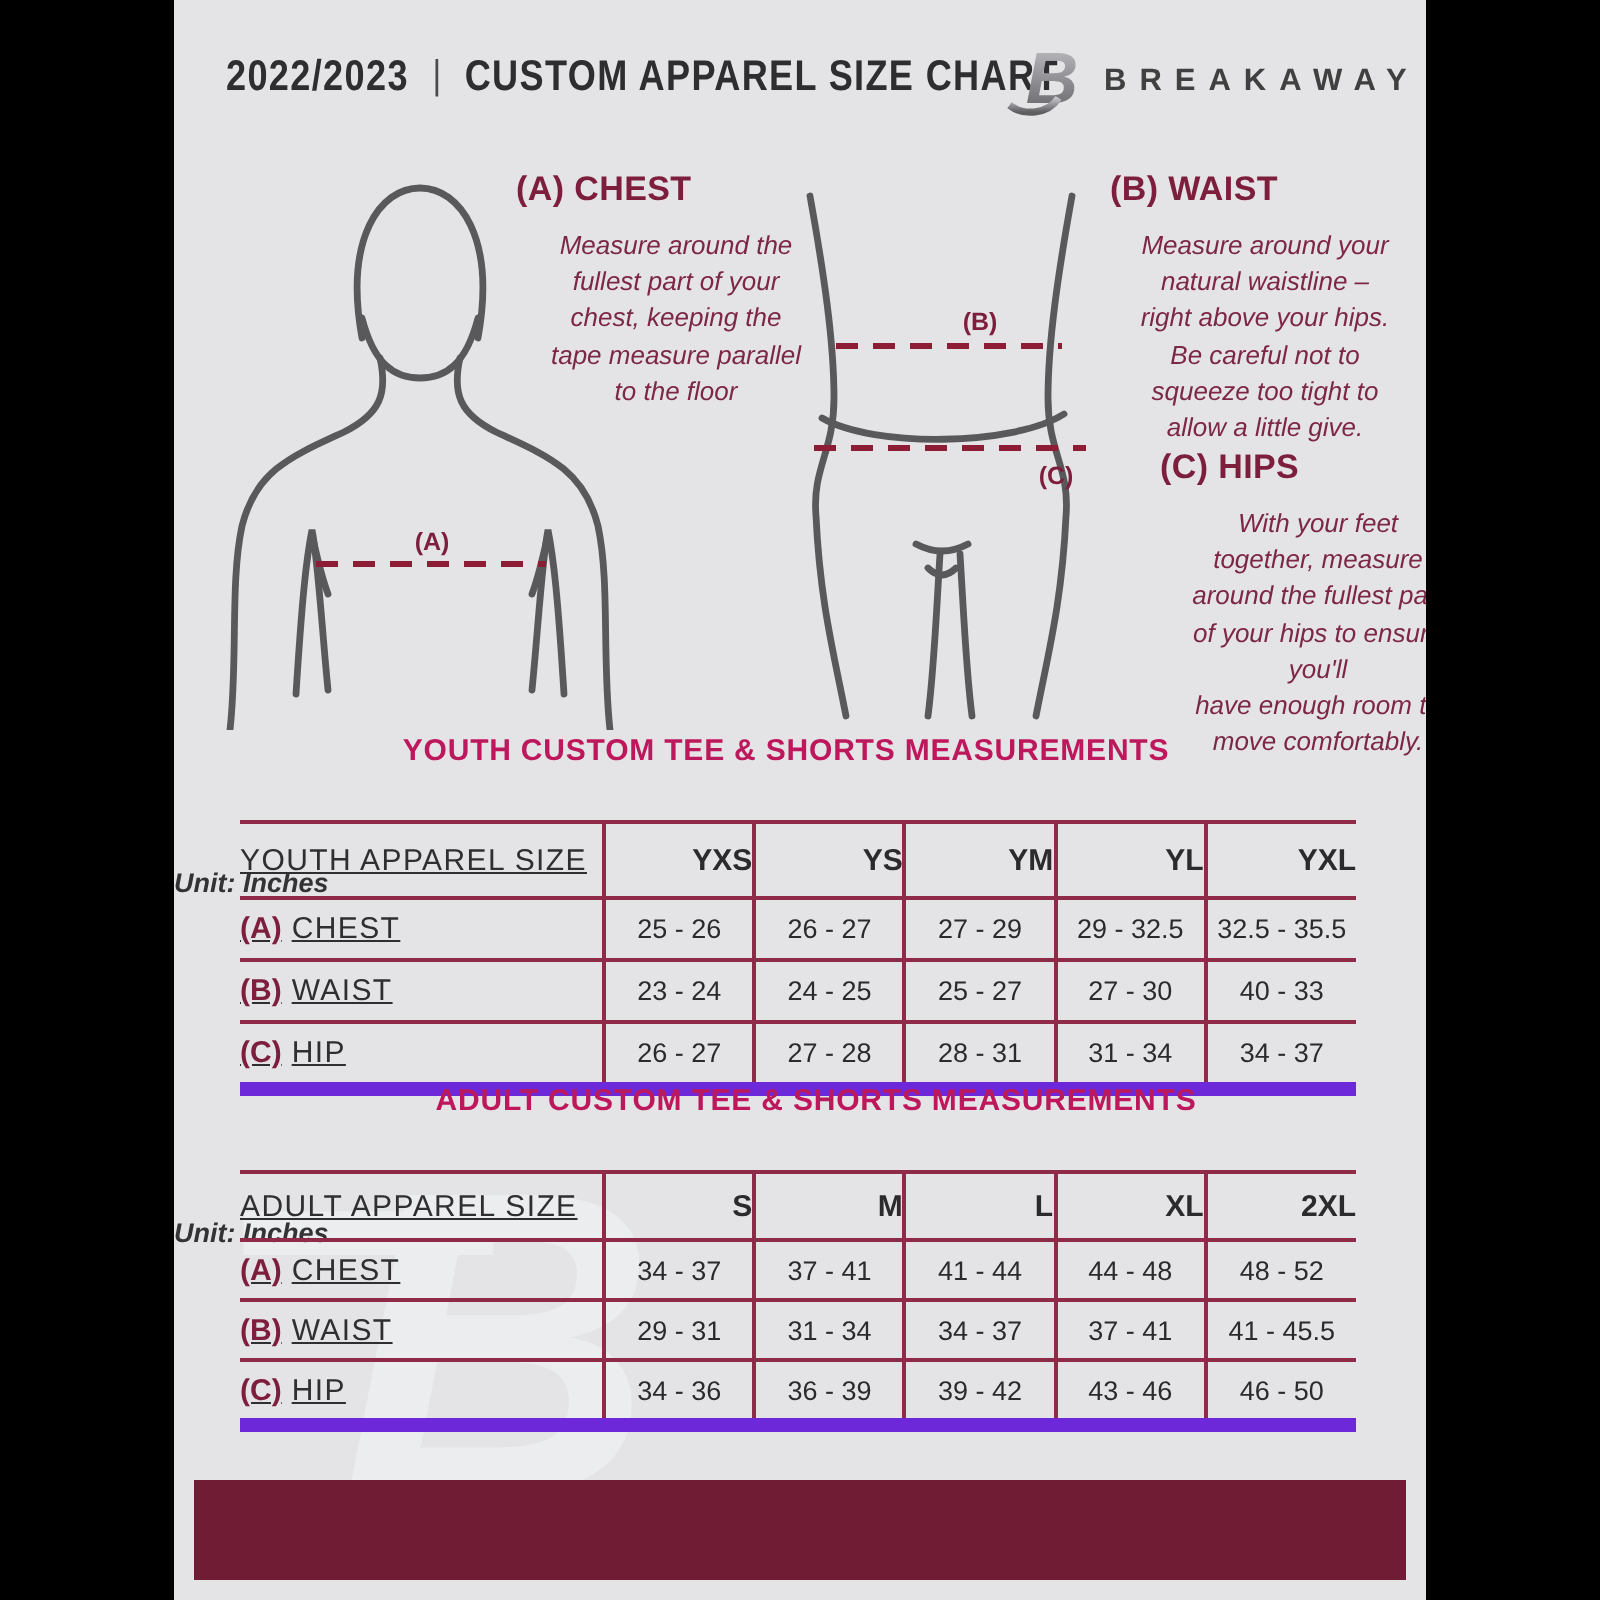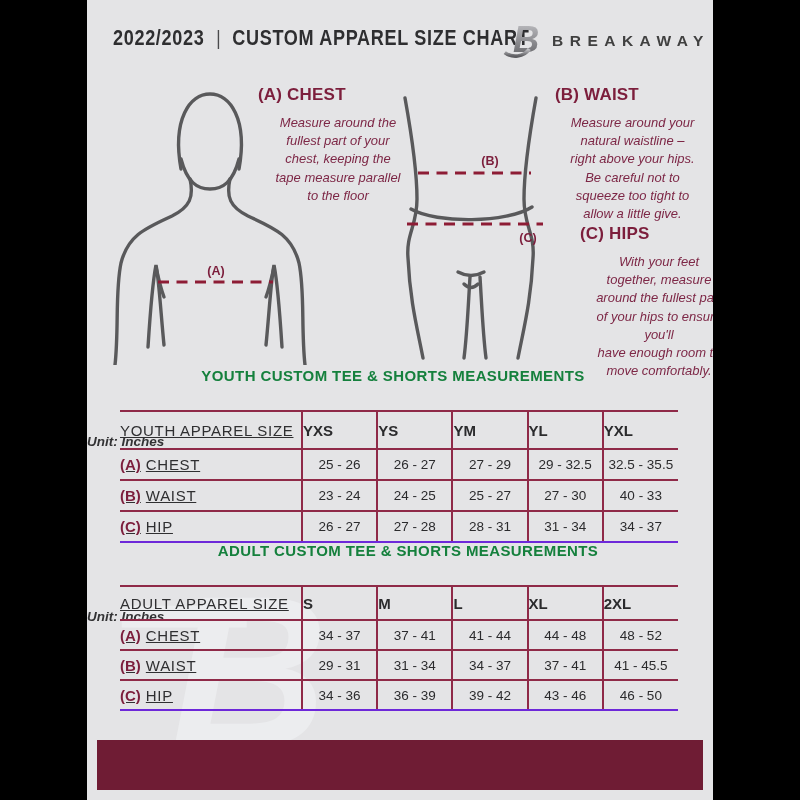--- a/index.html
+++ b/index.html
@@ -38,7 +38,7 @@
   .fig text{font-family:"Liberation Sans", sans-serif;font-weight:700;font-size:12.5px;fill:#7c1e3c;}
   
   .section-title{position:absolute;left:0;width:612px;text-align:center;
-    font-weight:700;font-size:15px;letter-spacing:.4px;color:#15803d;}
+    font-weight:700;font-size:15px;letter-spacing:.4px;color:#be185d;}
   .section-unit{position:absolute;left:0;width:516px;text-align:left;
     font-style:italic;font-weight:700;font-size:13.5px;color:#333335;margin-top:46px;}
   .size-table{position:absolute;left:33px;border-collapse:collapse;table-layout:fixed;width:558px;background:transparent;}

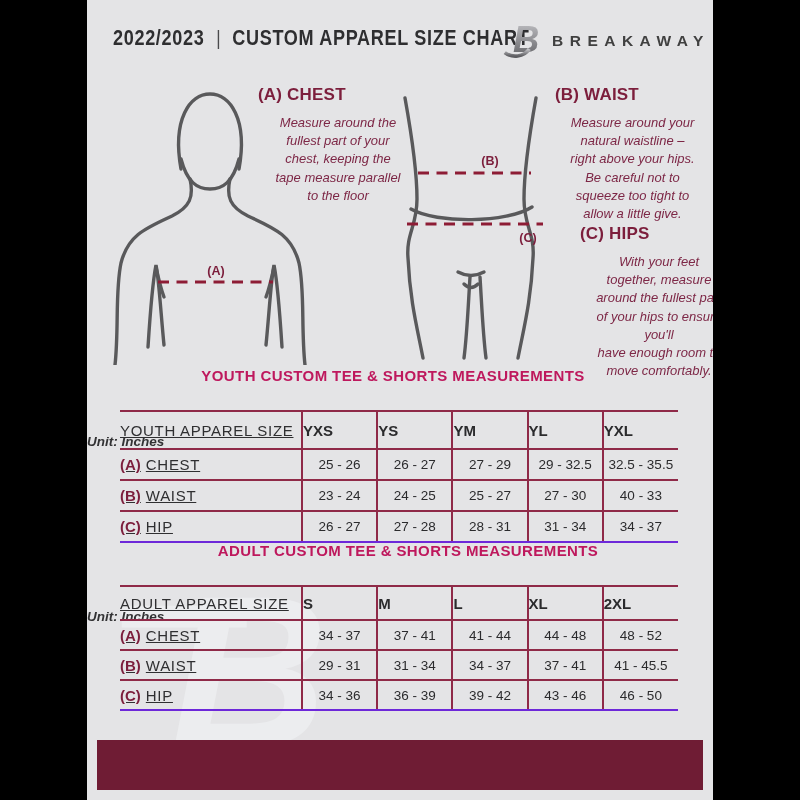--- a/index.html
+++ b/index.html
@@ -48,7 +48,7 @@
   .col-label{width:181px;}
   .lbl{padding-left:14px;font-size:15px;letter-spacing:.7px;color:#2f2f31;text-align:left;text-decoration:underline;}
   .pref{color:#7c1e3c;font-weight:700;margin-right:5px;letter-spacing:0;}
-  .sz{text-align:left;font-weight:700;font-size:15px;color:#2b2b2d;}
+  .sz{text-align:right;font-weight:700;font-size:15px;color:#2b2b2d;}
   .val{text-align:center;font-size:13.5px;color:#2b2b2d;}
   #youth-table td{height:29px;}
   #youth-table tr.head td{height:36px;}

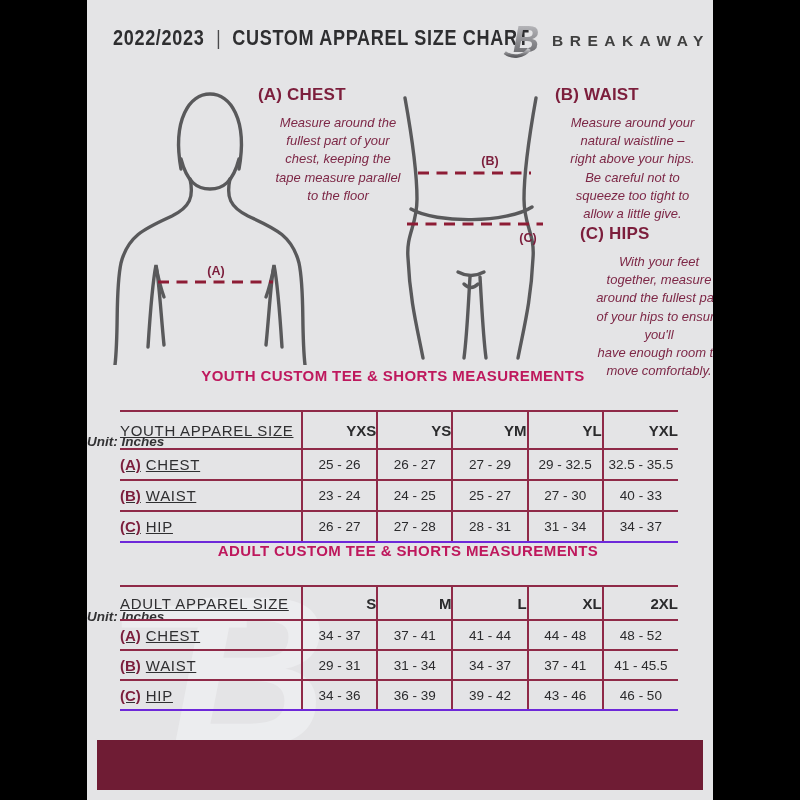--- a/index.html
+++ b/index.html
@@ -43,7 +43,7 @@
     font-style:italic;font-weight:700;font-size:13.5px;color:#333335;margin-top:46px;}
   .size-table{position:absolute;left:33px;border-collapse:collapse;table-layout:fixed;width:558px;background:transparent;}
   .size-table td{border-top:2px solid #8f2a48;padding:0;}
-  .size-table tr:last-child td{border-bottom:2px solid #6d28d9;}
+  .size-table tr:last-child td{border-bottom:7px solid #6d28d9;}
   .size-table td + td{border-left:2px solid #8f2a48;}
   .col-label{width:181px;}
   .lbl{padding-left:14px;font-size:15px;letter-spacing:.7px;color:#2f2f31;text-align:left;text-decoration:underline;}

